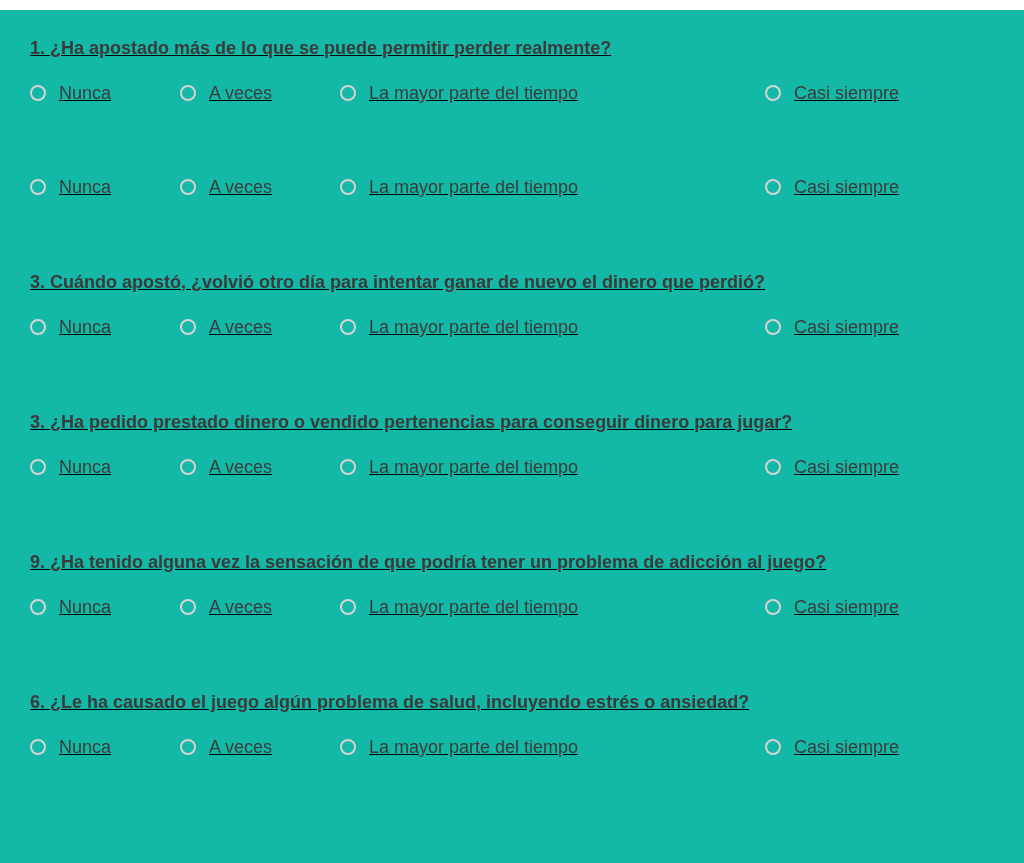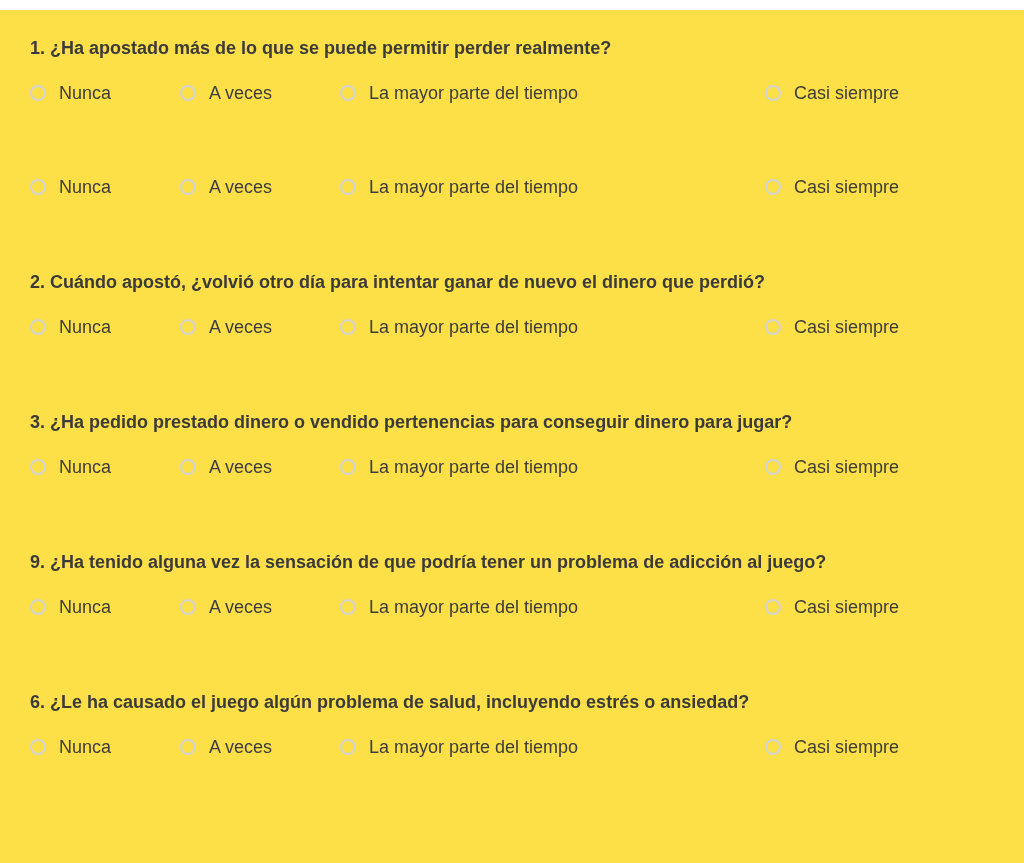--- a/index.html
+++ b/index.html
@@ -24,10 +24,11 @@
   .page {
     position: absolute;
     top: 10px; left: 0; right: 0; bottom: 0;
-    background: #fde047;
+    background: #14b8a6;
     box-sizing: border-box;
     padding: 25px 20px 0 30px;
     overflow: hidden;
+    text-decoration: underline;
   }
   .question-block {
     margin-bottom: 70px;

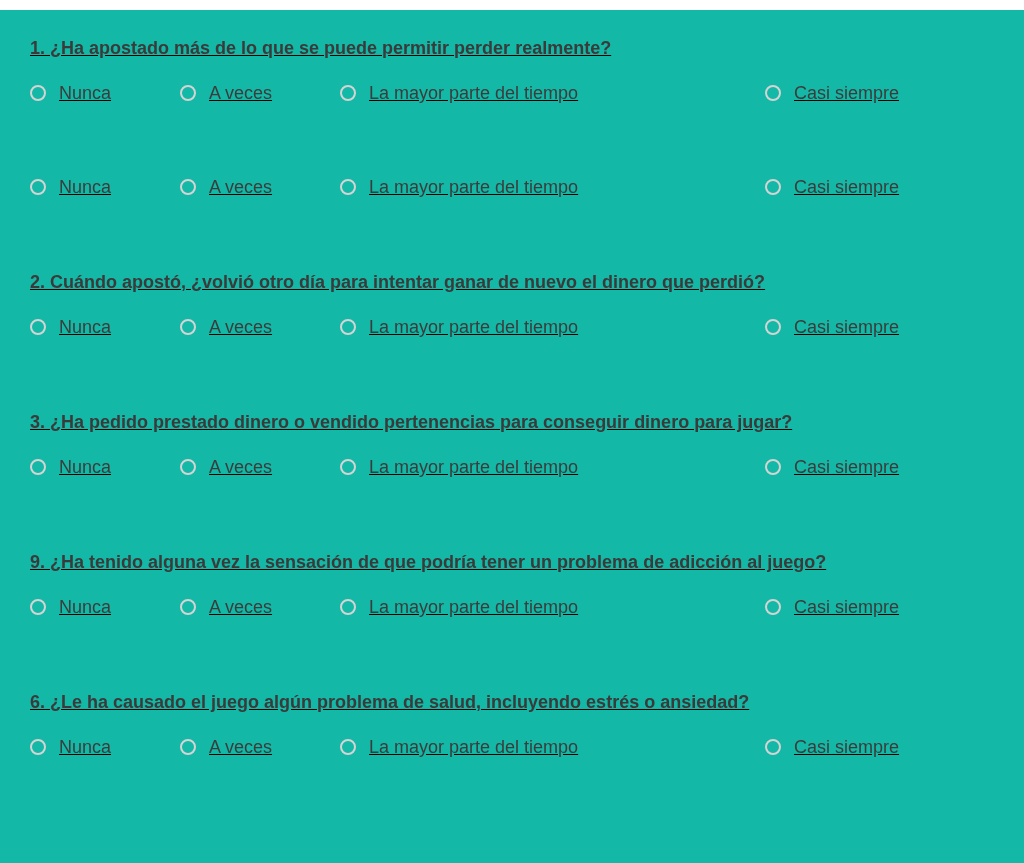--- a/index.html
+++ b/index.html
@@ -131,7 +131,7 @@
   </section>
 
   <section class="question-block">
-    <h3 class="question-text">2. Cuándo apostó, ¿volvió otro día para intentar ganar de nuevo el dinero que perdió?</h3>
+    <h3 class="question-text">3. Cuándo apostó, ¿volvió otro día para intentar ganar de nuevo el dinero que perdió?</h3>
     <div class="options-row">
   <label class="option">
     <span class="radio"></span>

